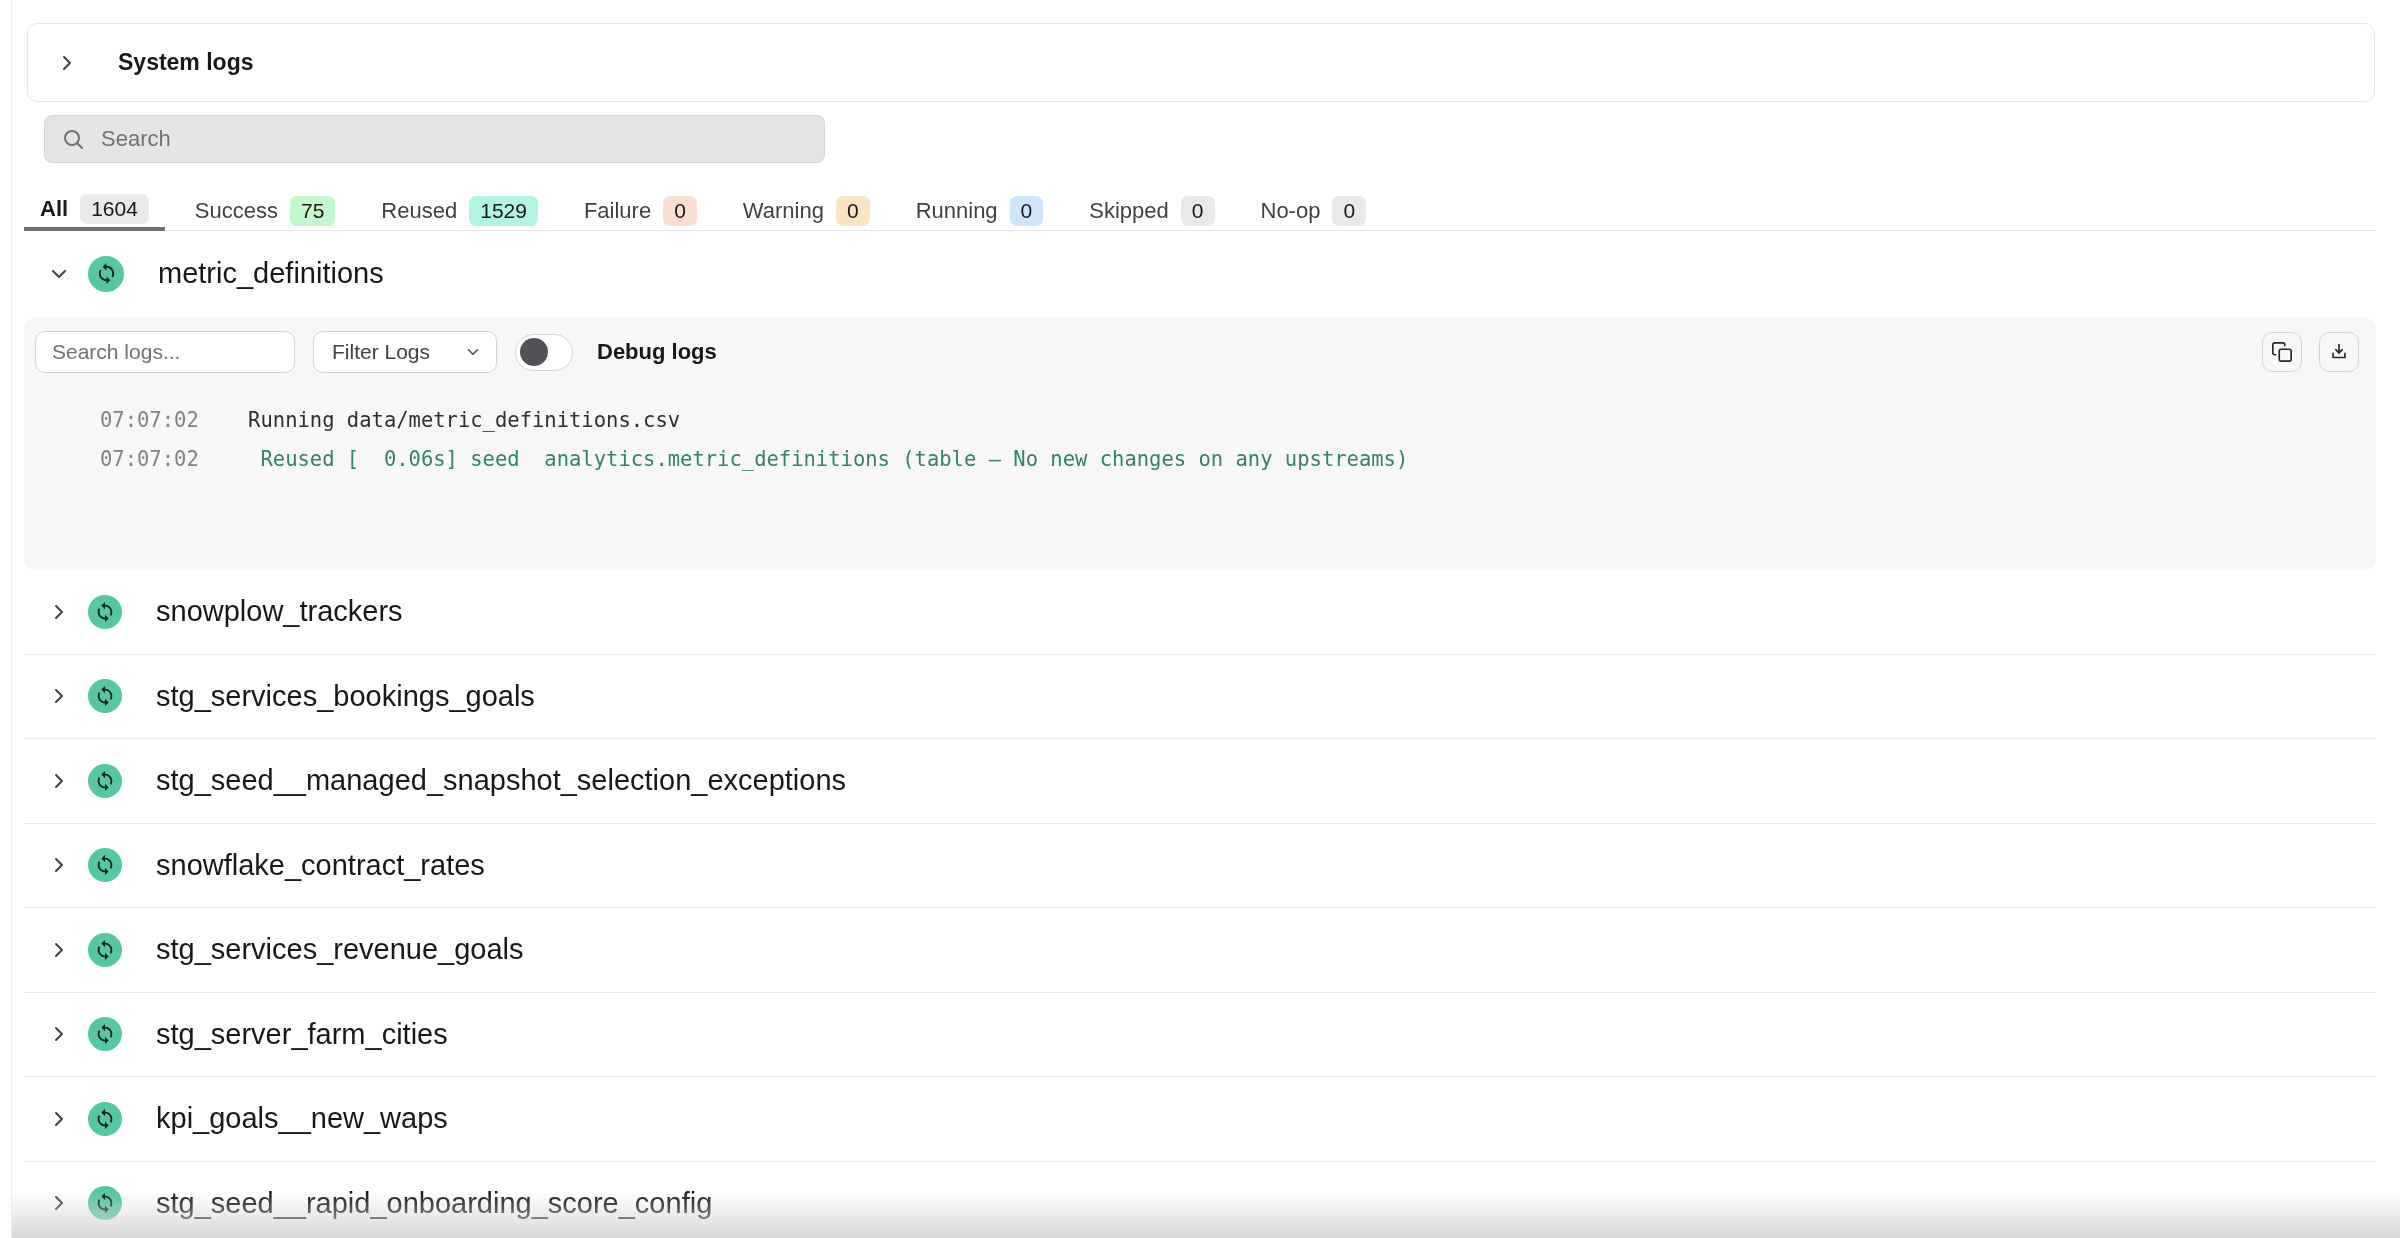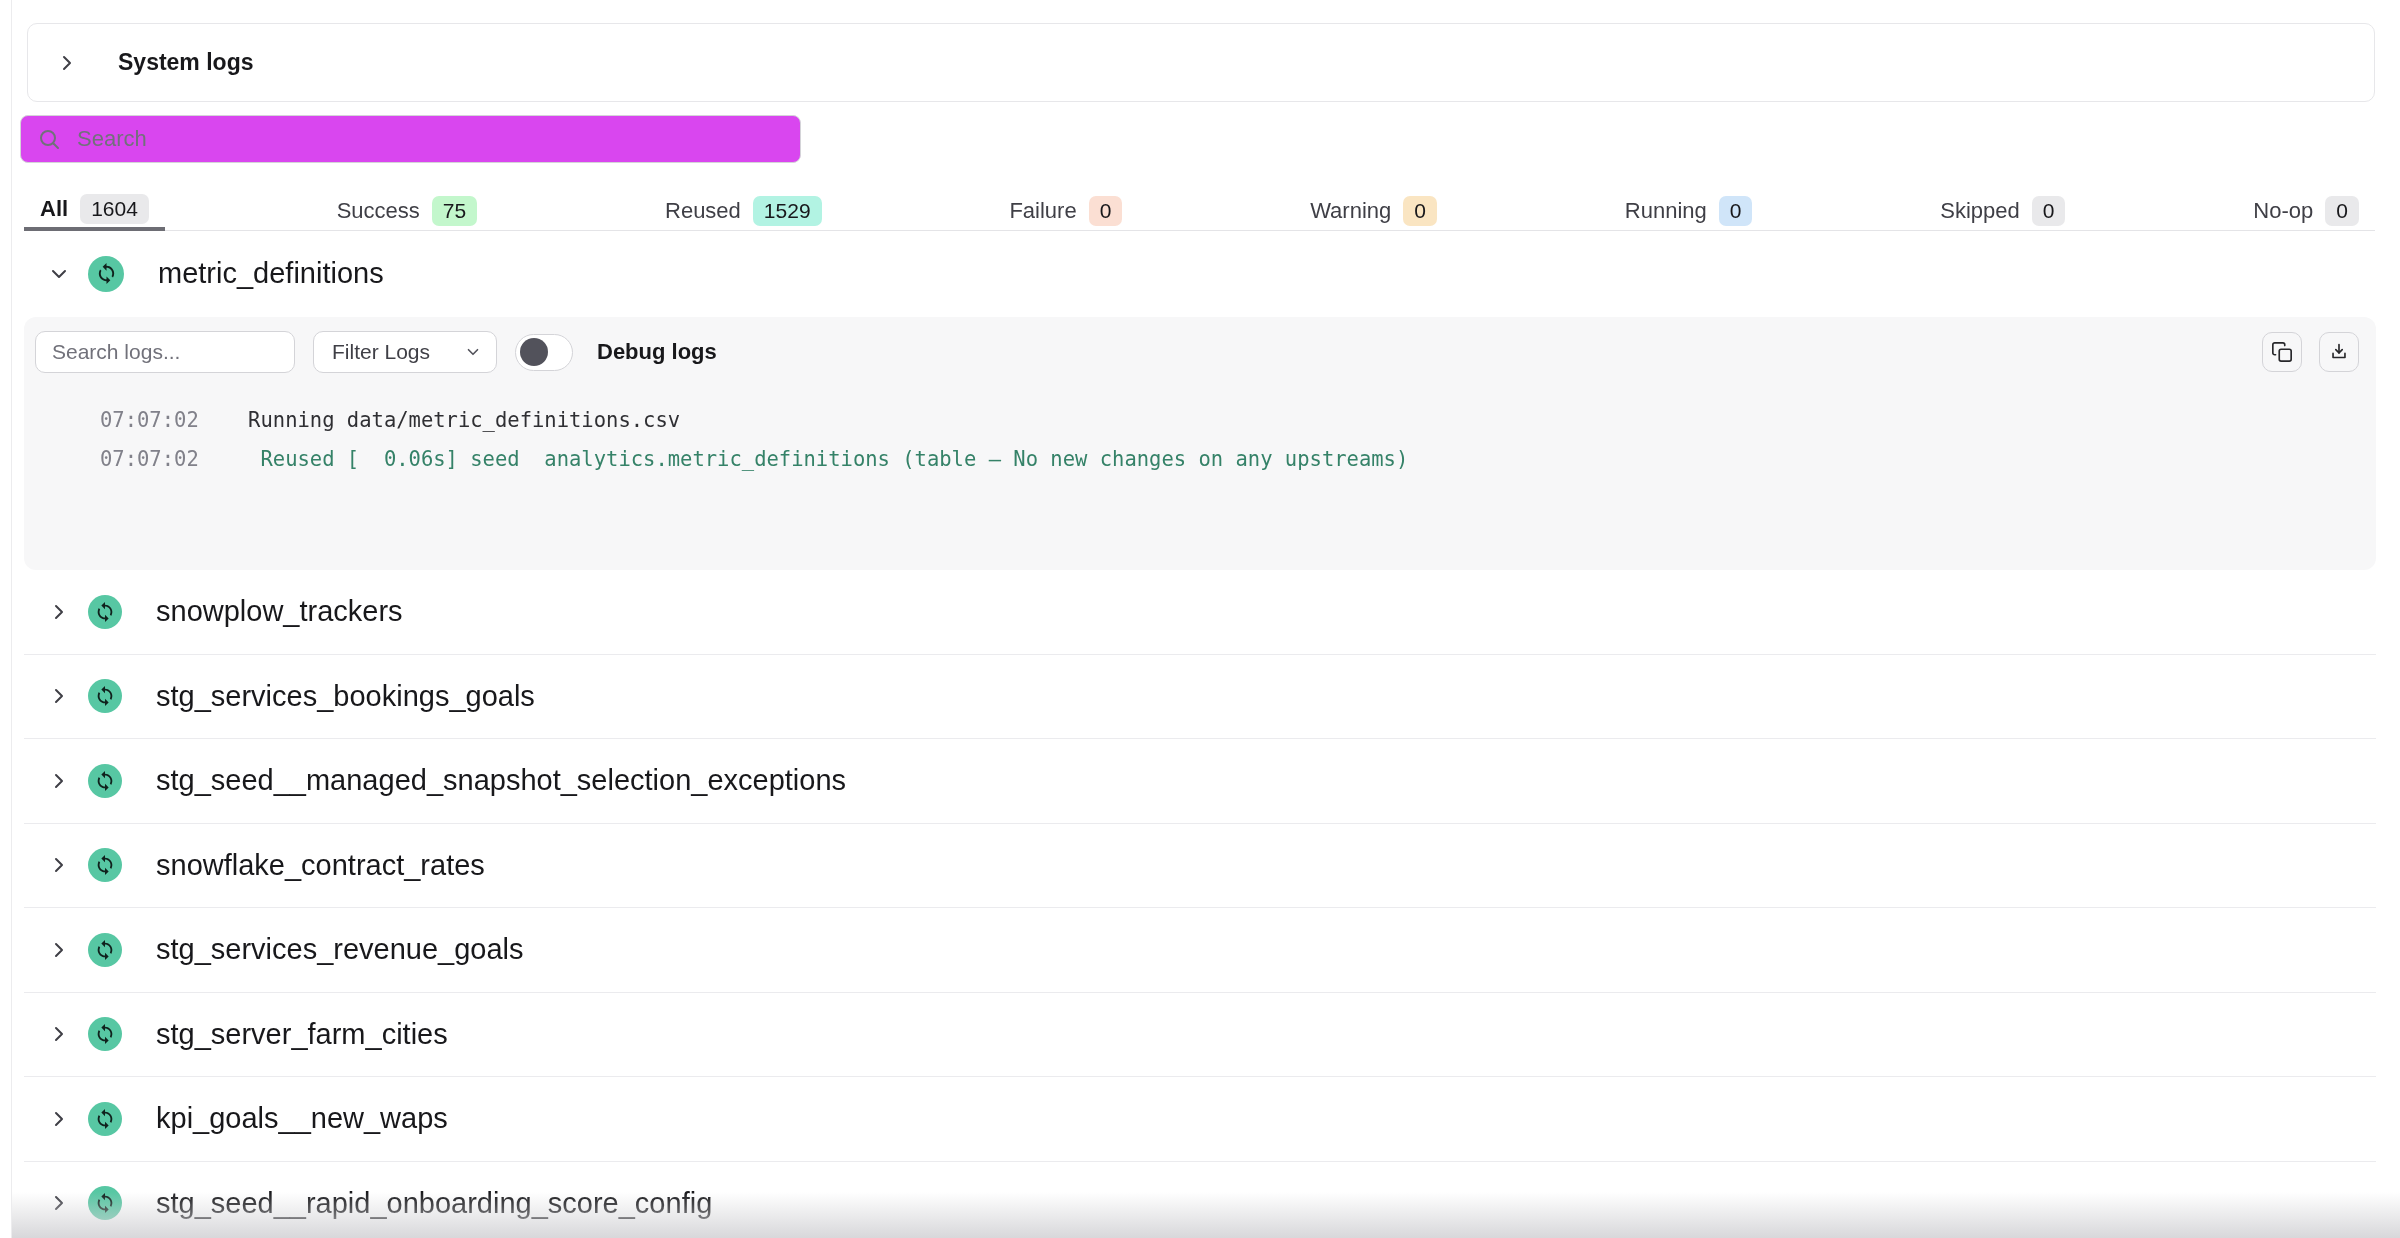--- a/index.html
+++ b/index.html
@@ -13,7 +13,7 @@
   .syslog-title{margin-left:38px;font-size:23px;font-weight:600;color:#18181b;}
 
   
-  .search-box{position:absolute;left:20px;top:115px;width:781px;height:48px;border:1px solid #d4d4d8;border-radius:8px;display:flex;align-items:center;padding:0 16px;background:#d946ef;box-sizing:border-box;}
+  .search-box{position:absolute;left:44px;top:115px;width:781px;height:48px;border:1px solid #d4d4d8;border-radius:8px;display:flex;align-items:center;padding:0 16px;background:#e5e5e5;box-sizing:border-box;}
   .search-box input{border:none;outline:none;flex:1;margin-left:14px;font-size:22px;color:#3f3f46;font-family:"Liberation Sans",sans-serif;background:transparent;}
   .search-box input::placeholder{color:#71717a;}
 

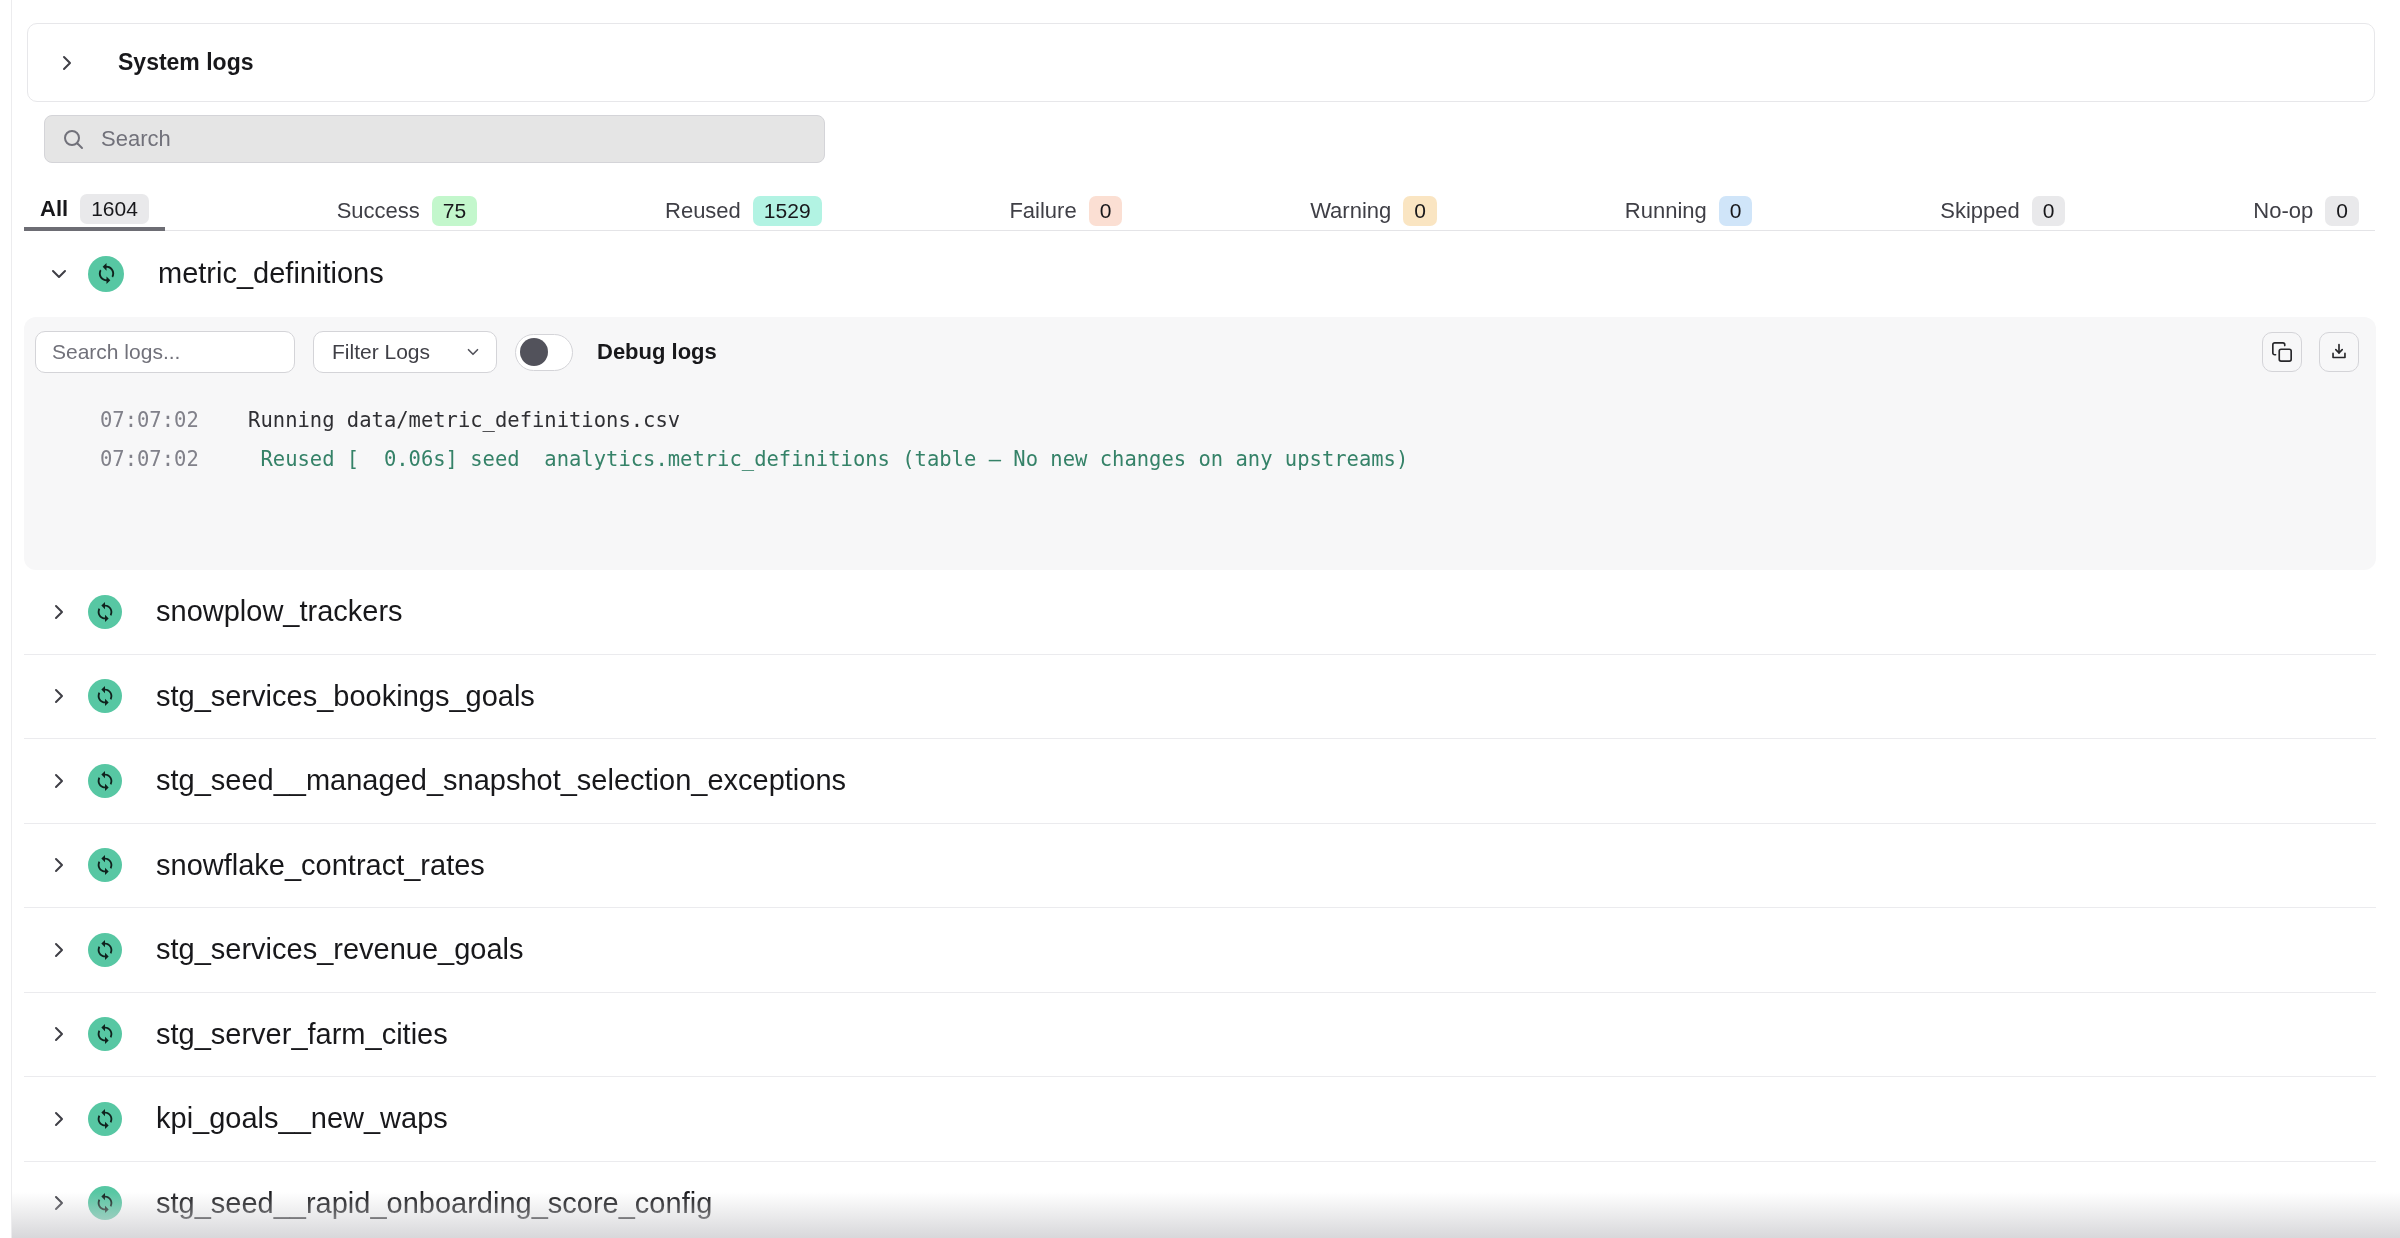--- a/index.html
+++ b/index.html
@@ -18,7 +18,7 @@
   .search-box input::placeholder{color:#71717a;}
 
   
-  .tabs{position:absolute;left:24px;top:190px;right:25px;height:41px;display:flex;gap:14px;border-bottom:1px solid #e4e4e7;box-sizing:border-box;justify-content:space-between;}
+  .tabs{position:absolute;left:24px;top:190px;right:25px;height:41px;display:flex;gap:14px;border-bottom:1px solid #e4e4e7;box-sizing:border-box;}
   .tab{display:flex;align-items:center;gap:12px;padding:0 16px;font-size:22px;color:#3f3f46;cursor:pointer;box-sizing:border-box;height:41px;}
   .tab.active{border-bottom:4px solid #6d6d74;font-weight:600;color:#18181b;}
   .tab-badge{padding:3px 11px;border-radius:7px;font-size:21px;color:#18181b;font-weight:500;}

